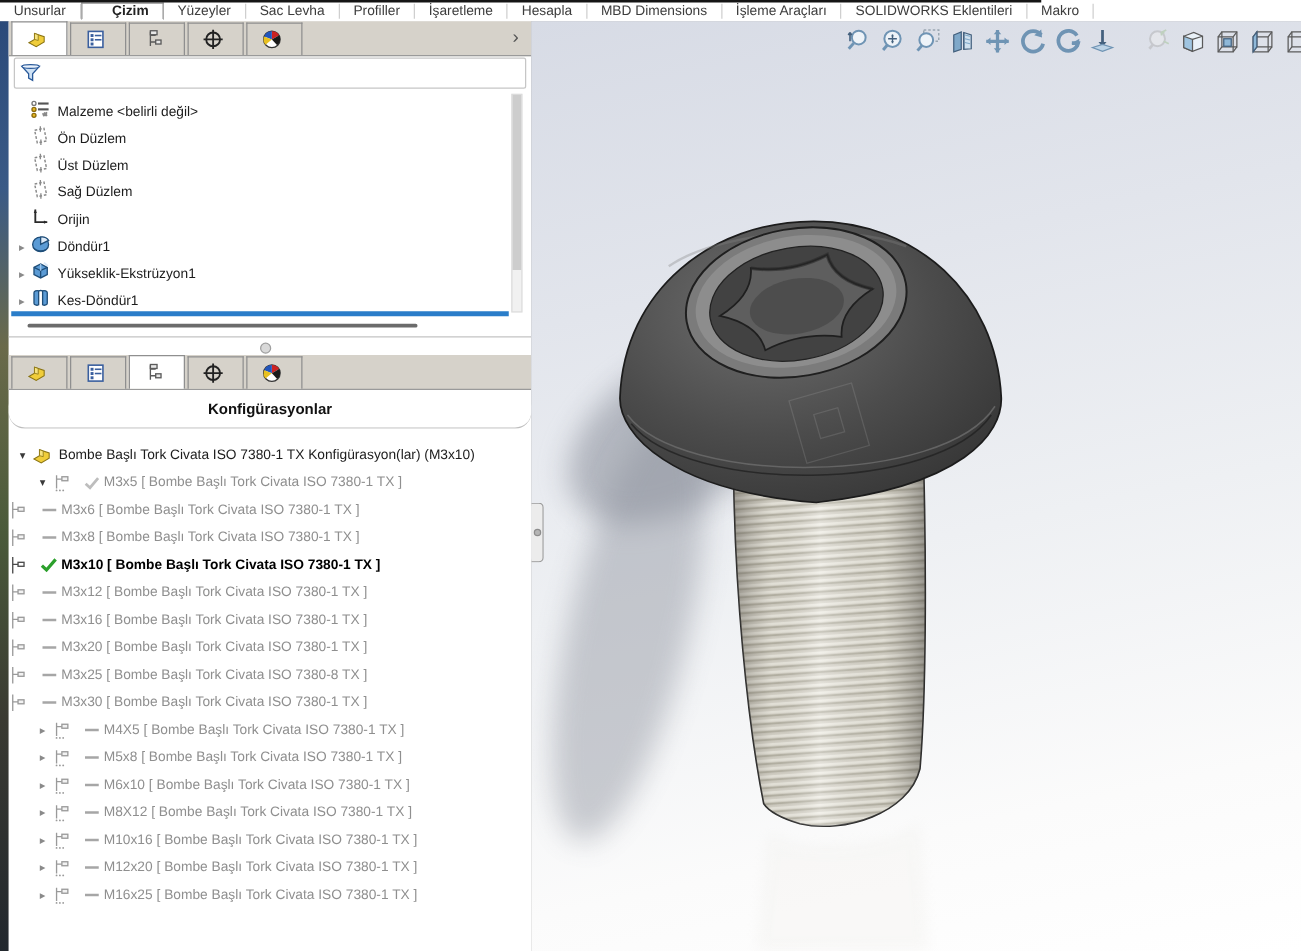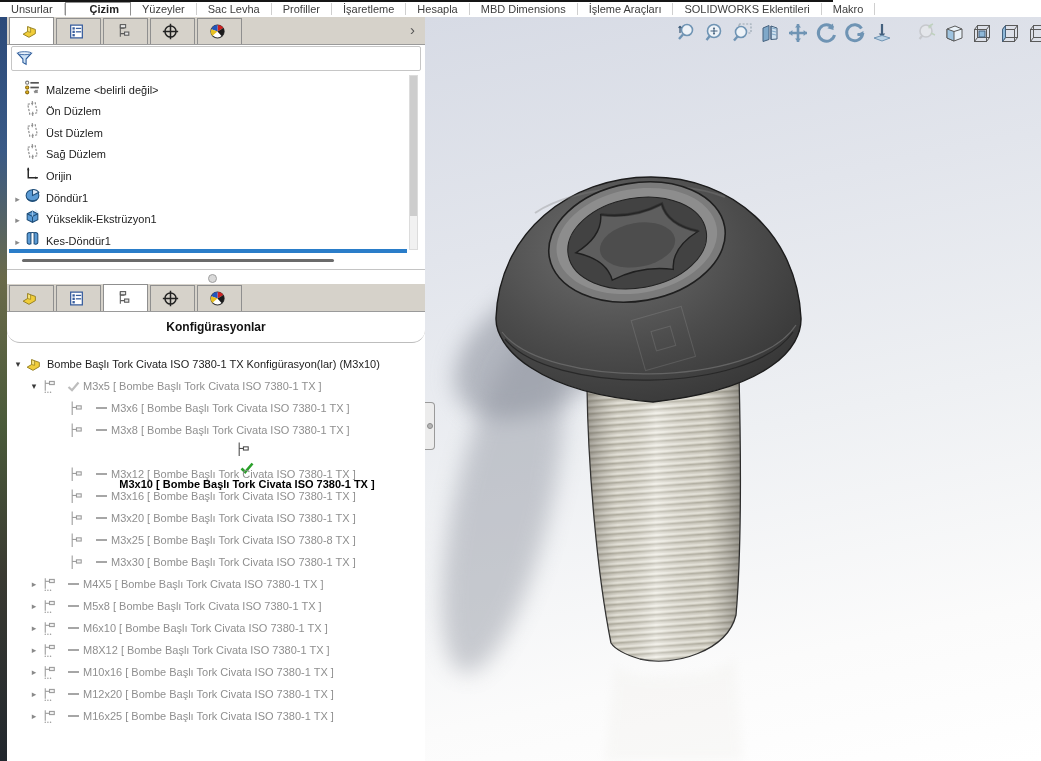--- a/index.html
+++ b/index.html
@@ -59,7 +59,7 @@
   .cfg-row .mark{width:20px;flex:0 0 20px;display:flex;align-items:center;justify-content:center;}
   .cfg-row.root{color:#1c1c1c;padding-left:4px;}
   .cfg-row.lvl1{padding-left:20px;}
-  .cfg-row.lvl2{padding-left:62px;}
+  .cfg-row.lvl2{}
   .cfg-row.active{color:#000;font-weight:bold;flex-direction:column;}
   .dash{width:11px;height:2px;background:#a6a6a6;}
 

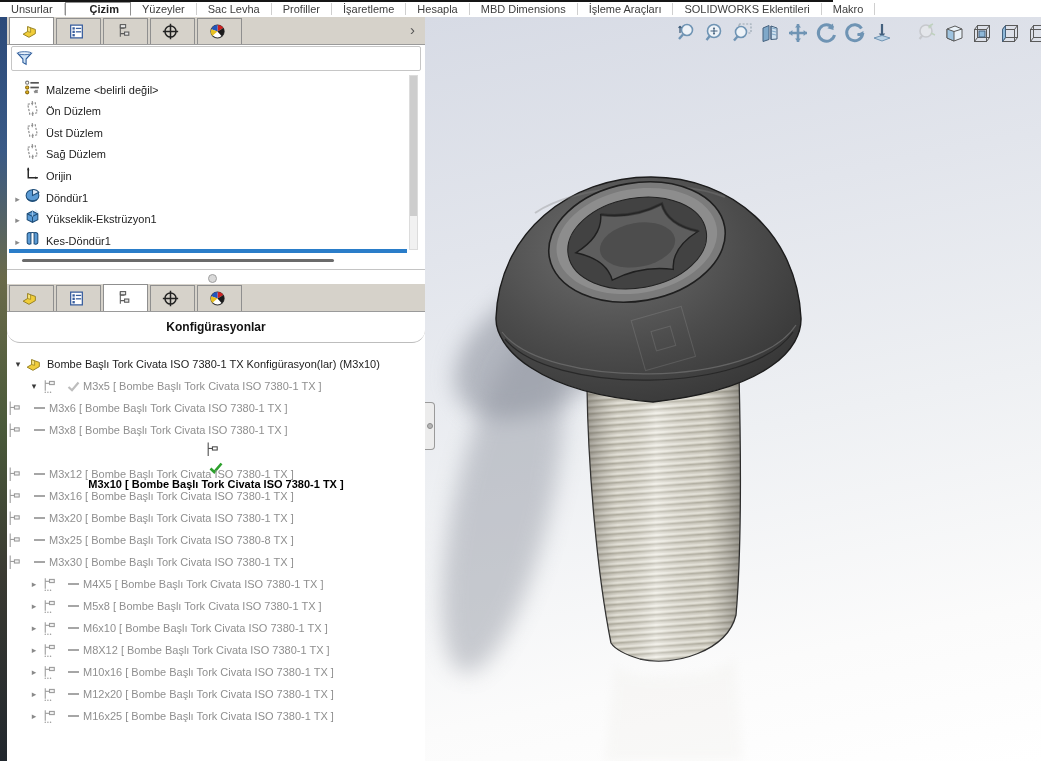--- a/index.html
+++ b/index.html
@@ -60,7 +60,7 @@
   .cfg-row.root{color:#1c1c1c;padding-left:4px;}
   .cfg-row.lvl1{padding-left:20px;}
   .cfg-row.lvl2{}
-  .cfg-row.active{color:#000;font-weight:bold;flex-direction:column;}
+  .cfg-row.active{color:#000;font-weight:bold;}
   .dash{width:11px;height:2px;background:#a6a6a6;}
 
   

